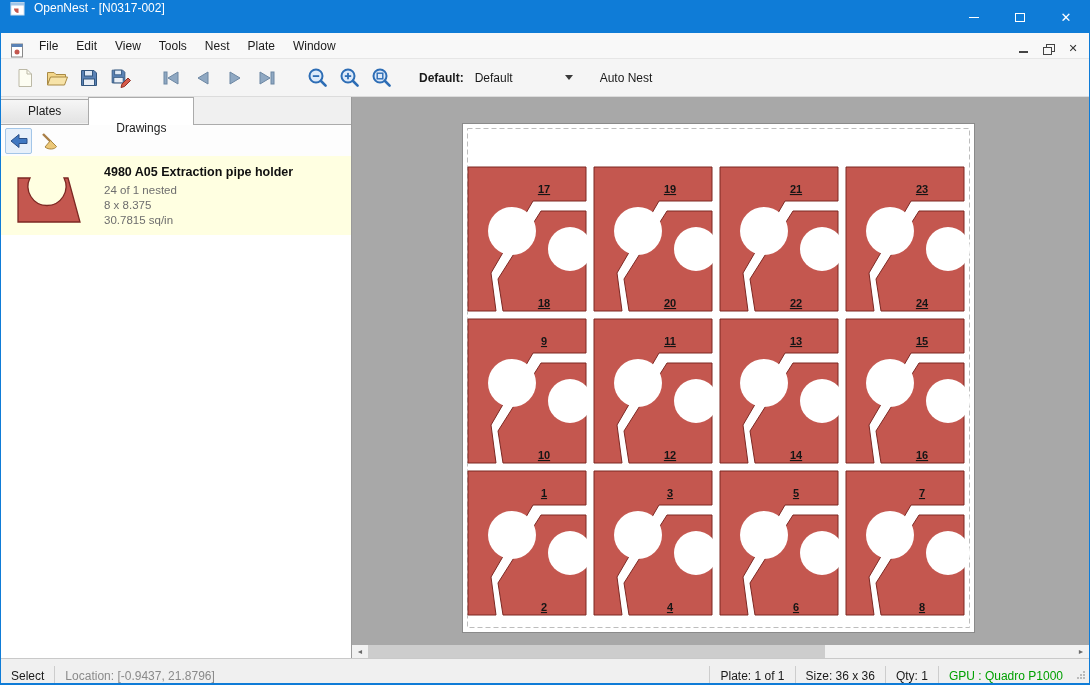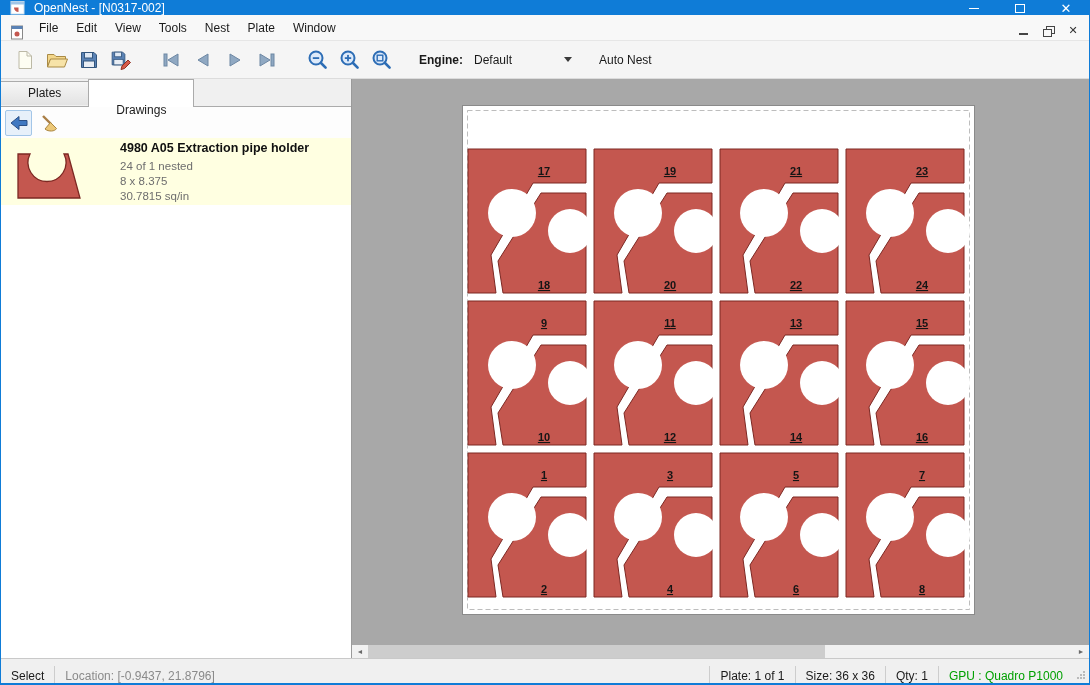--- a/index.html
+++ b/index.html
@@ -9,7 +9,7 @@
           border:1px solid var(--accent,#0f7cd7);border-bottom:2px solid var(--accent,#0f7cd7);}
 
   
-  .titlebar{height:14px;background:var(--accent,#0f7cd7);display:flex;align-items:center;color:#fff;flex:0 0 auto;}
+  .titlebar{height:32px;background:var(--accent,#0f7cd7);display:flex;color:#fff;flex:0 0 auto;}
   .app-icon{margin:0 8px 0 9px;display:flex;}
   .titlebar .title{font-size:12px;}
   .cap-controls{margin-left:auto;display:flex;height:100%;}

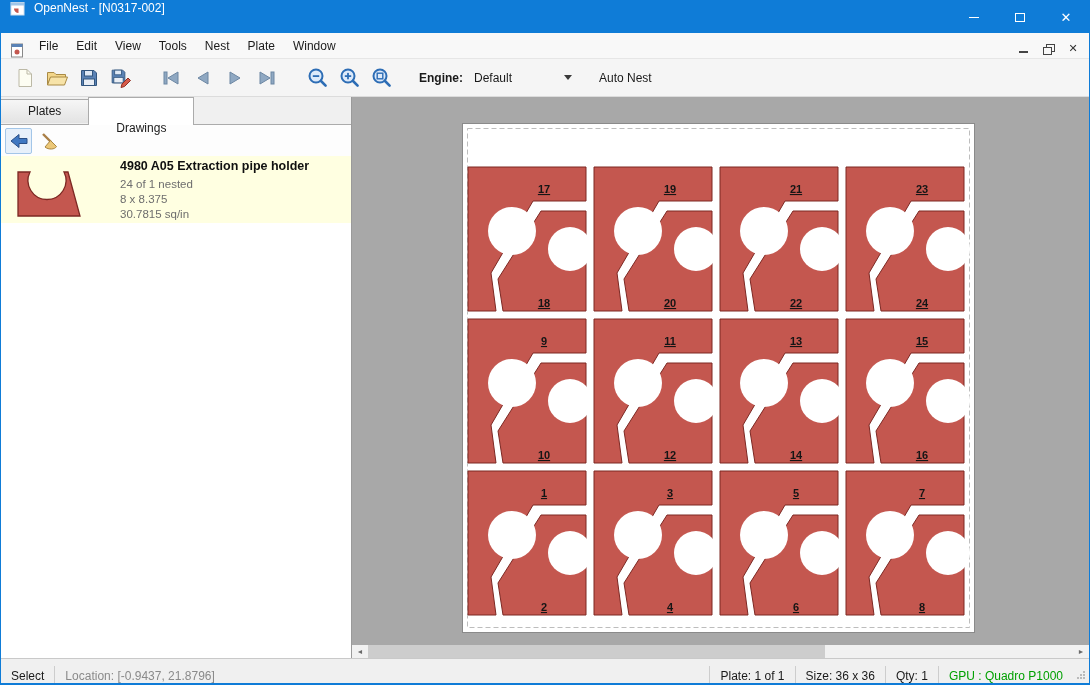--- a/index.html
+++ b/index.html
@@ -197,7 +197,7 @@
         <line x1="14" y1="14" x2="18.6" y2="18.6" stroke="#2d6db5" stroke-width="2.6" stroke-linecap="round"></line>
       </svg>
     </span>
-    <span class="engine-label">Engine:</span>
+    <span class="engine-label">Default:</span>
     <span class="engine-combo">
       <span>Default</span>
       <span class="combo-arrow"></span>

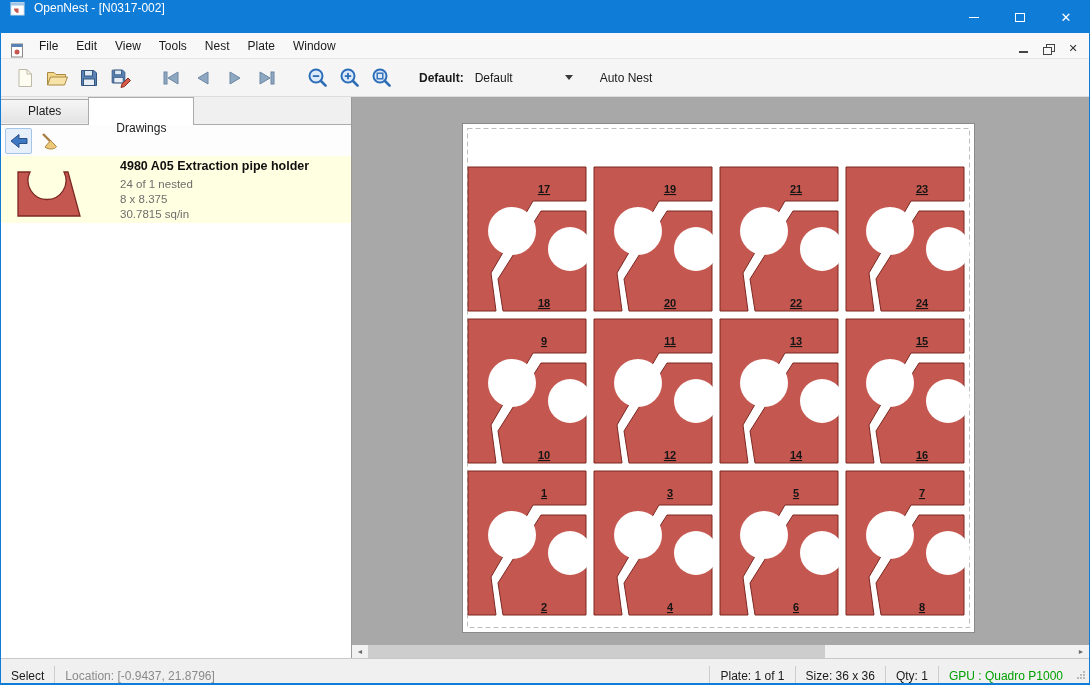--- a/index.html
+++ b/index.html
@@ -47,7 +47,7 @@
   .side-toolbar{height:31px;display:flex;align-items:center;gap:4px;padding:0 4px;background:#fdfdfd;flex:0 0 auto;}
   .sbtn{width:27px;height:26px;display:flex;align-items:center;justify-content:center;border:1px solid transparent;border-radius:2px;}
   .sbtn.checked{background:#e7f0fa;border-color:#a3c6e8;}
-  .drawing-item{display:flex;align-items:center;background:var(--sel,#ffffe1);padding:3px 6px;gap:36px;}
+  .drawing-item{display:flex;align-items:center;background:var(--sel,#ffffe1);padding:9px 6px;gap:20px;}
   .thumb{margin-left:9px;flex:0 0 auto;}
   .meta{display:flex;flex-direction:column;gap:3px;}
   .meta .title{font-weight:bold;font-size:12.5px;color:#101010;margin-bottom:2px;}

